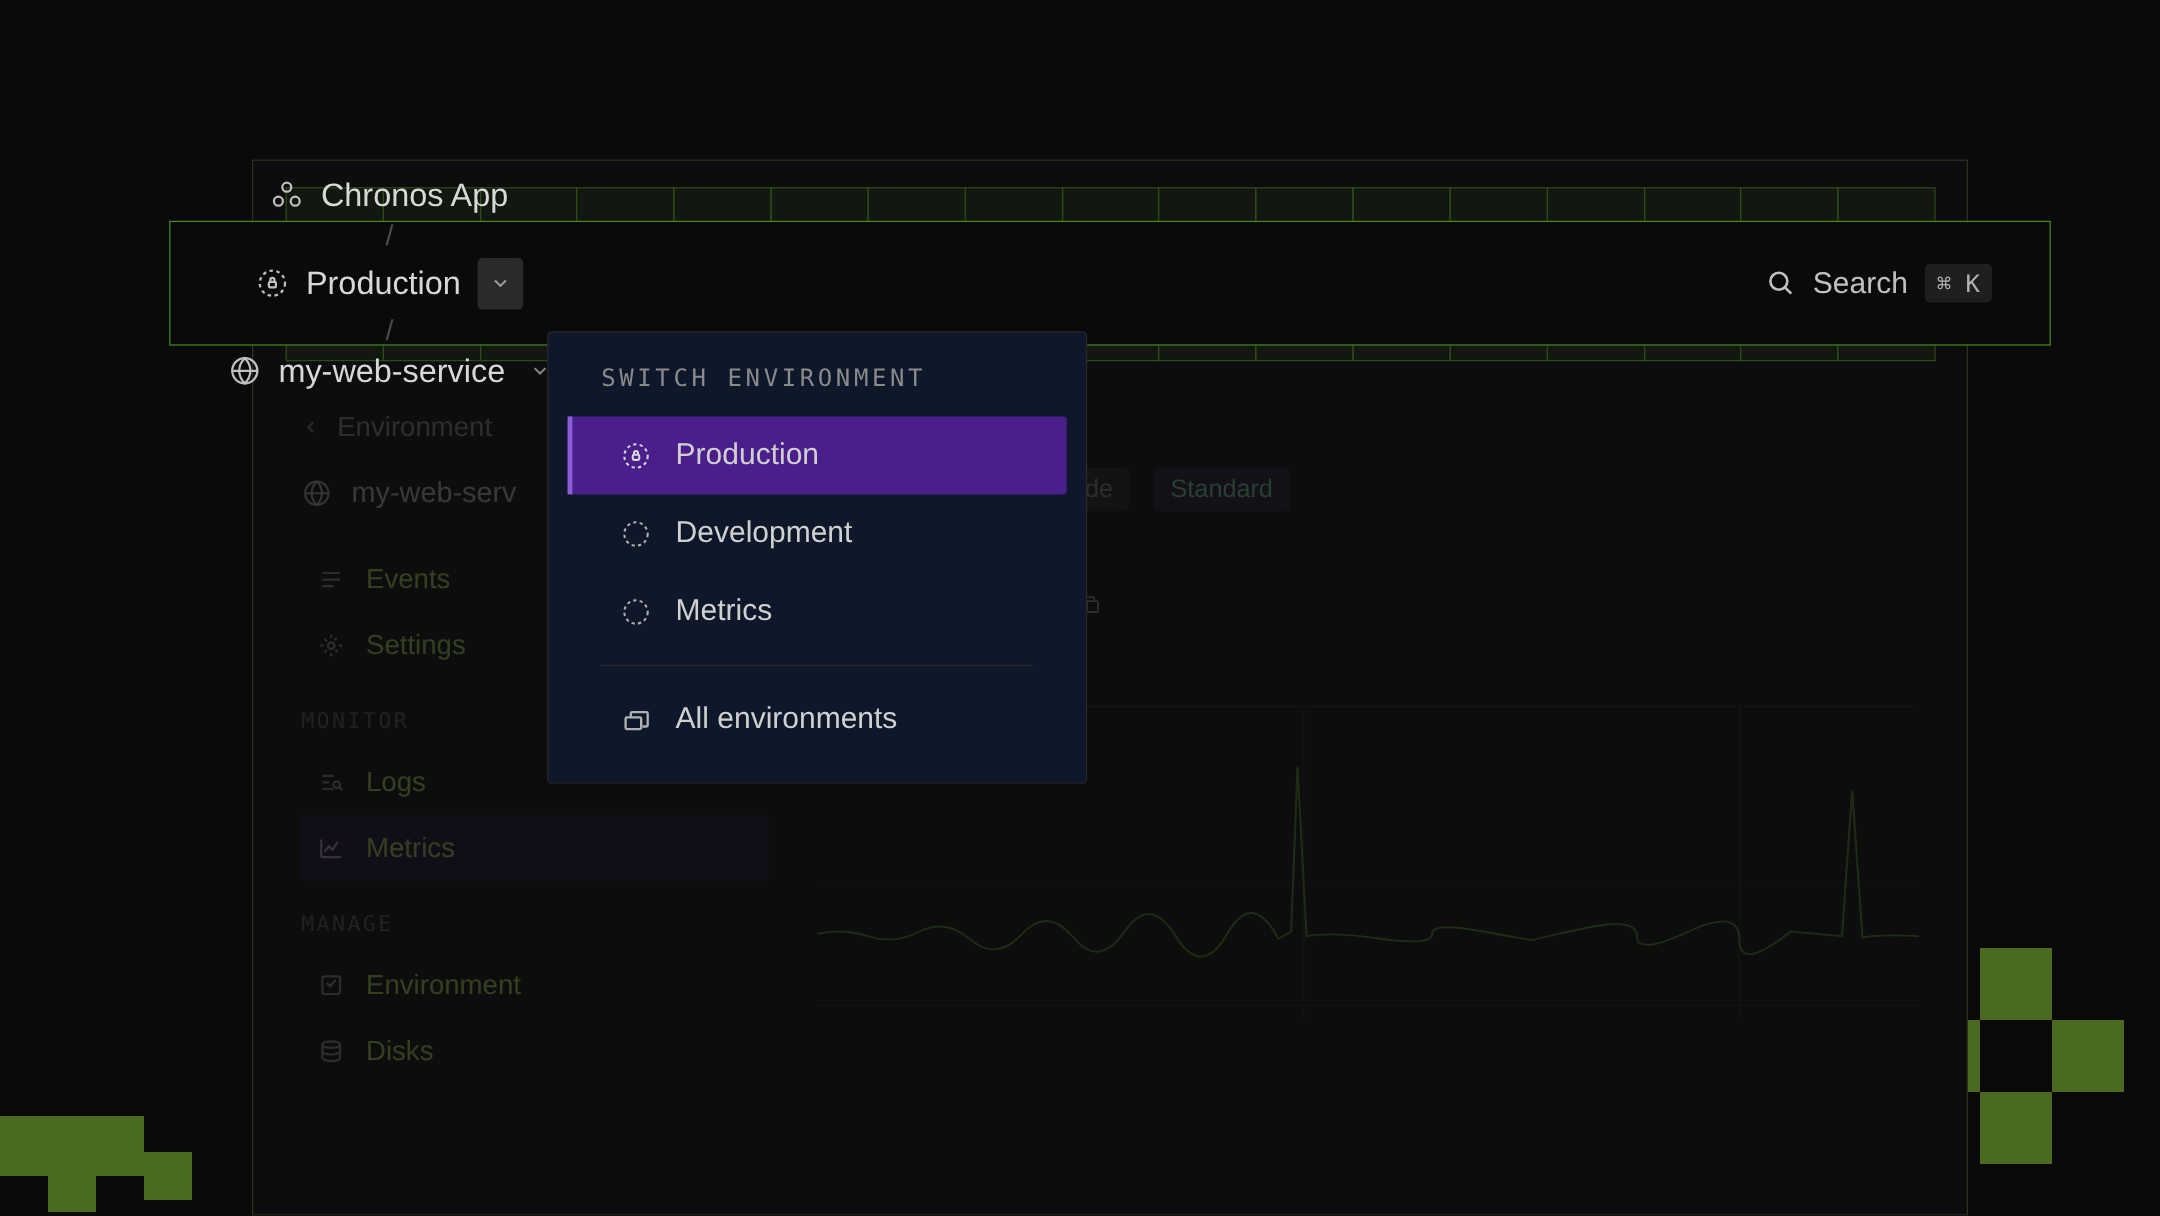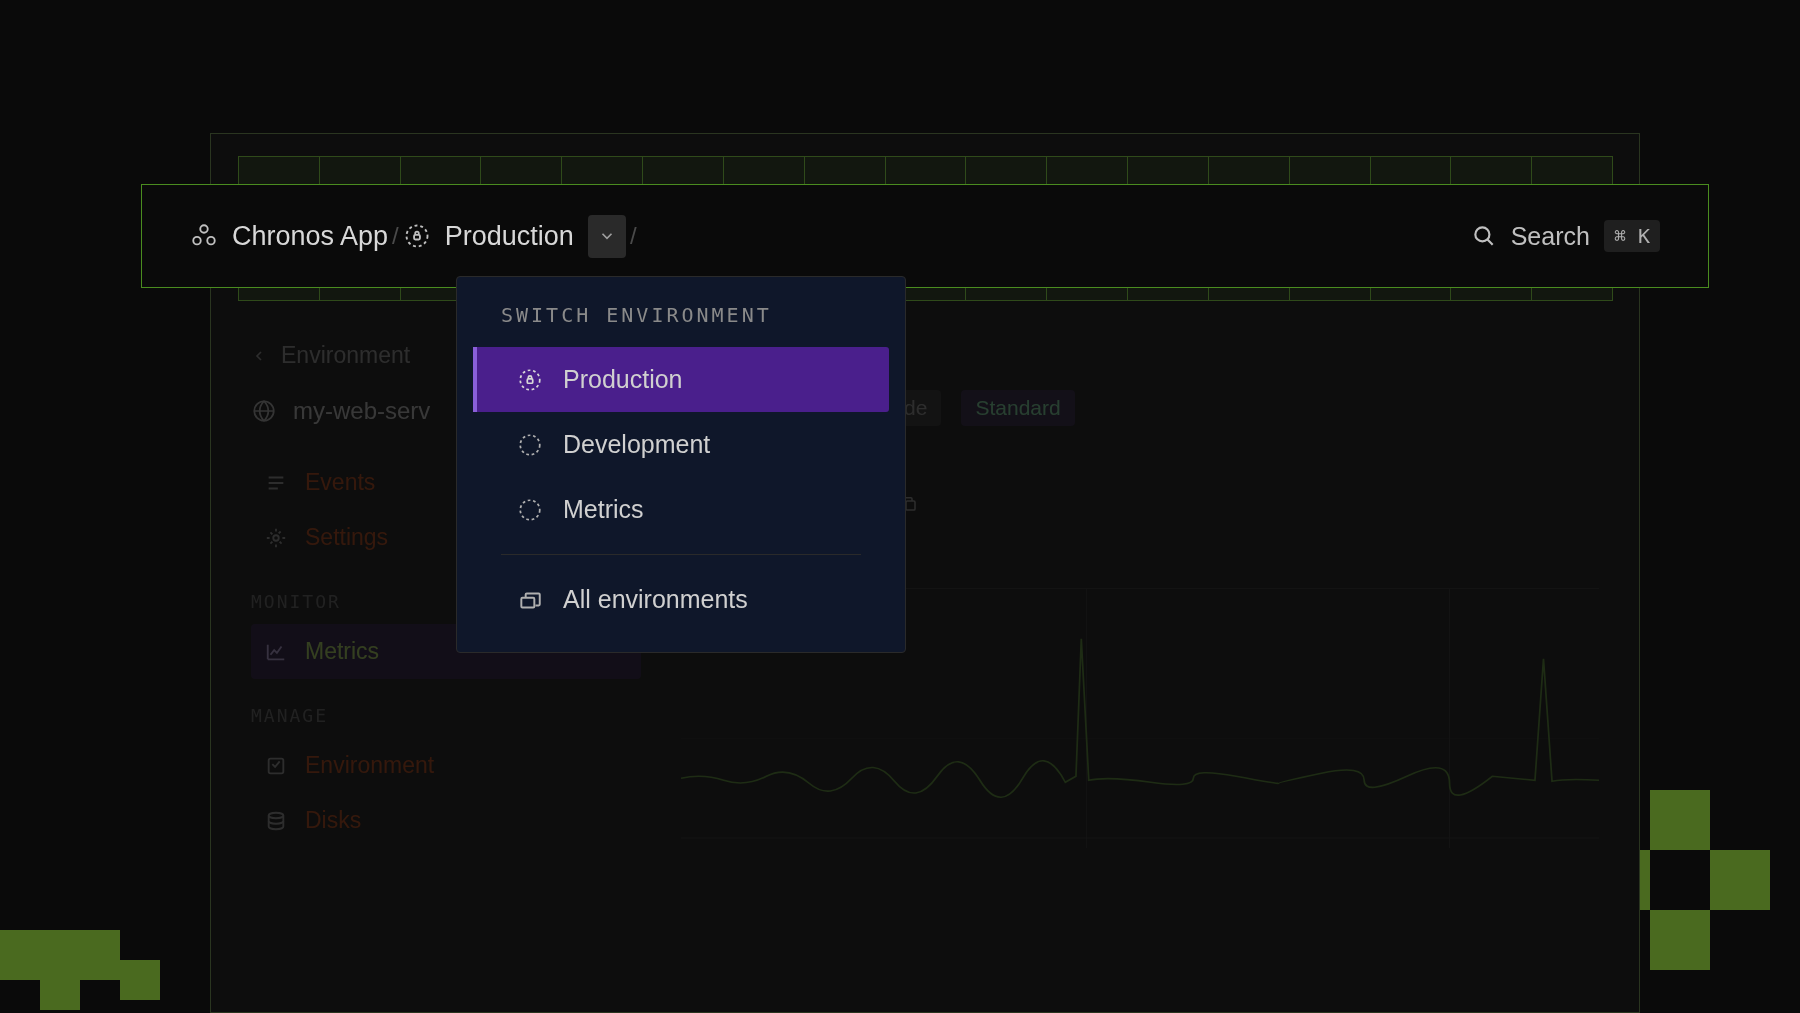--- a/index.html
+++ b/index.html
@@ -69,6 +69,7 @@
   align-items: center;
   gap: 4px;
   font-size: 27px;
+  flex-direction: column;
 }
 .crumb {
   display: flex;

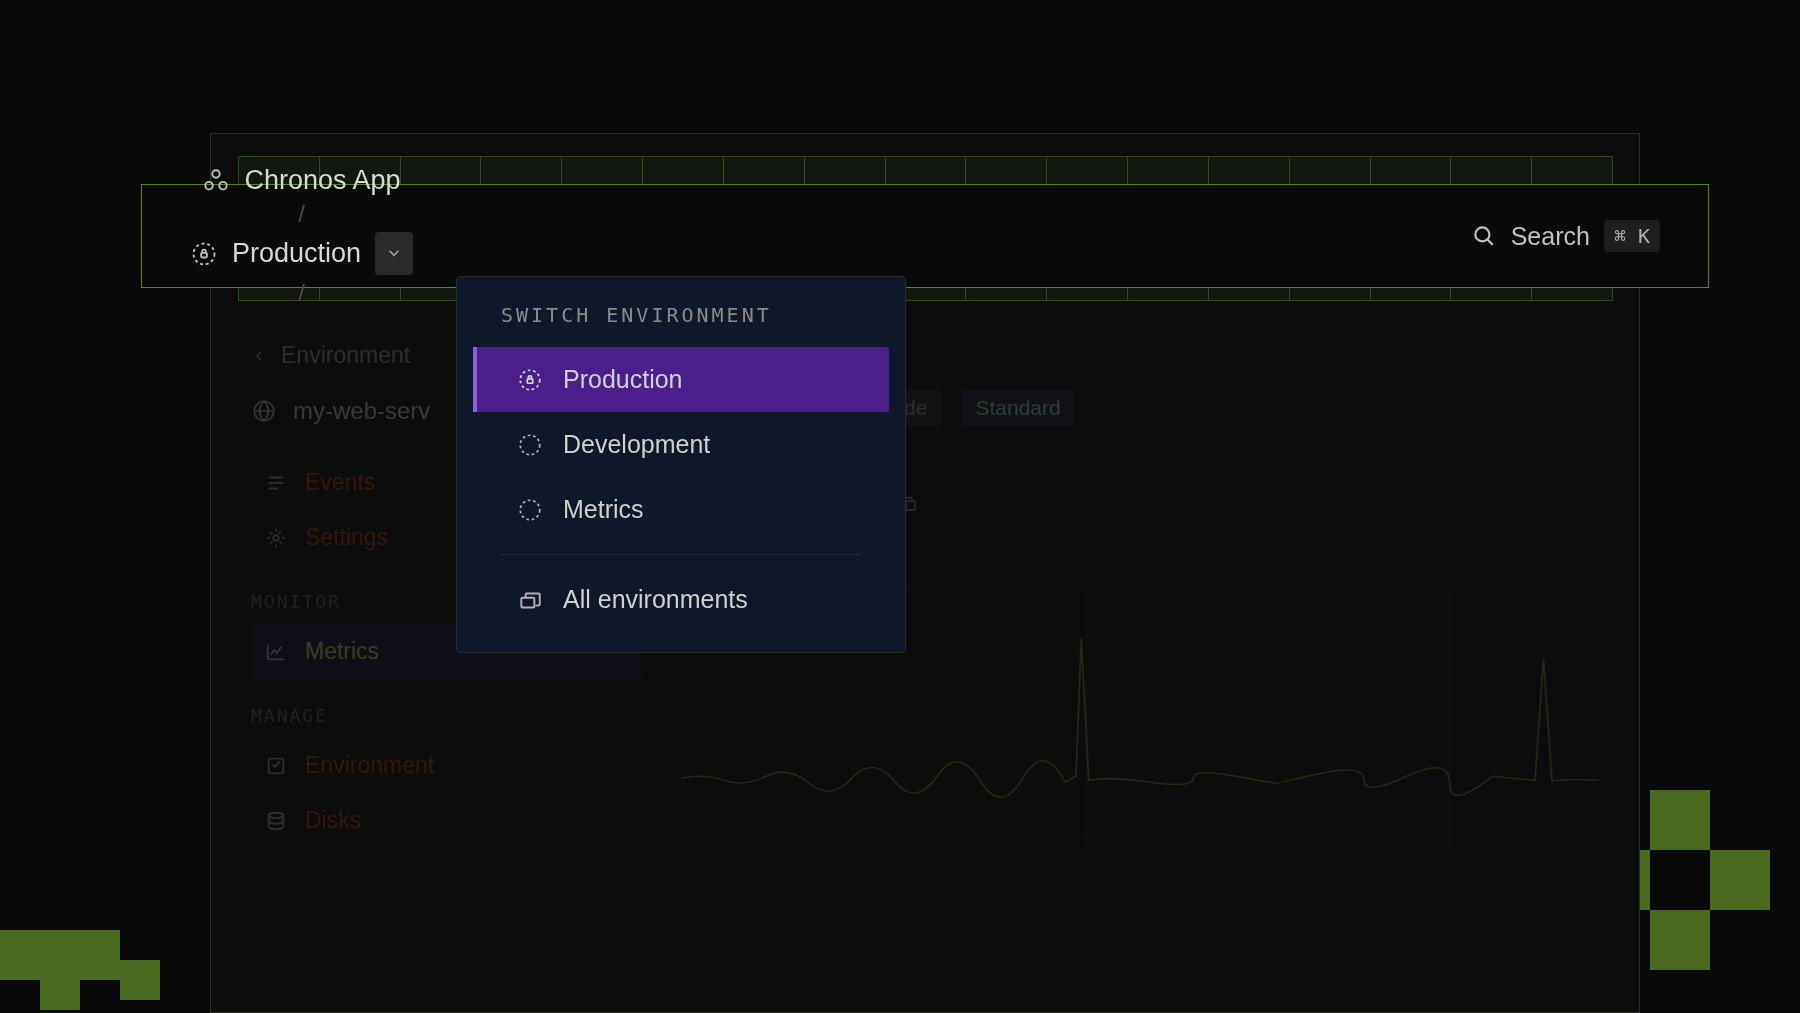--- a/index.html
+++ b/index.html
@@ -349,6 +349,20 @@
 
       <span class="sep">/</span>
 
+      <div class="crumb">
+        <span class="icon">
+          <svg width="28" height="28" viewBox="0 0 24 24" fill="none" stroke="#c0c0c0" stroke-width="1.6">
+              <circle cx="12" cy="12" r="9"></circle>
+              <path d="M3 12h18M12 3c2.5 2.5 4 5.5 4 9s-1.5 6.5-4 9c-2.5-2.5-4-5.5-4-9s1.5-6.5 4-9z"></path>
+            </svg>
+        </span>
+        <span>my-web-service</span>
+        <span class="icon chev" style="margin-left:6px">
+          <svg width="18" height="18" viewBox="0 0 24 24" fill="none" stroke="#888" stroke-width="2.2">
+              <path d="M6 9l6 6 6-6"></path>
+            </svg>
+        </span>
+      </div>
     </div>
 
     <div class="search-wrap">

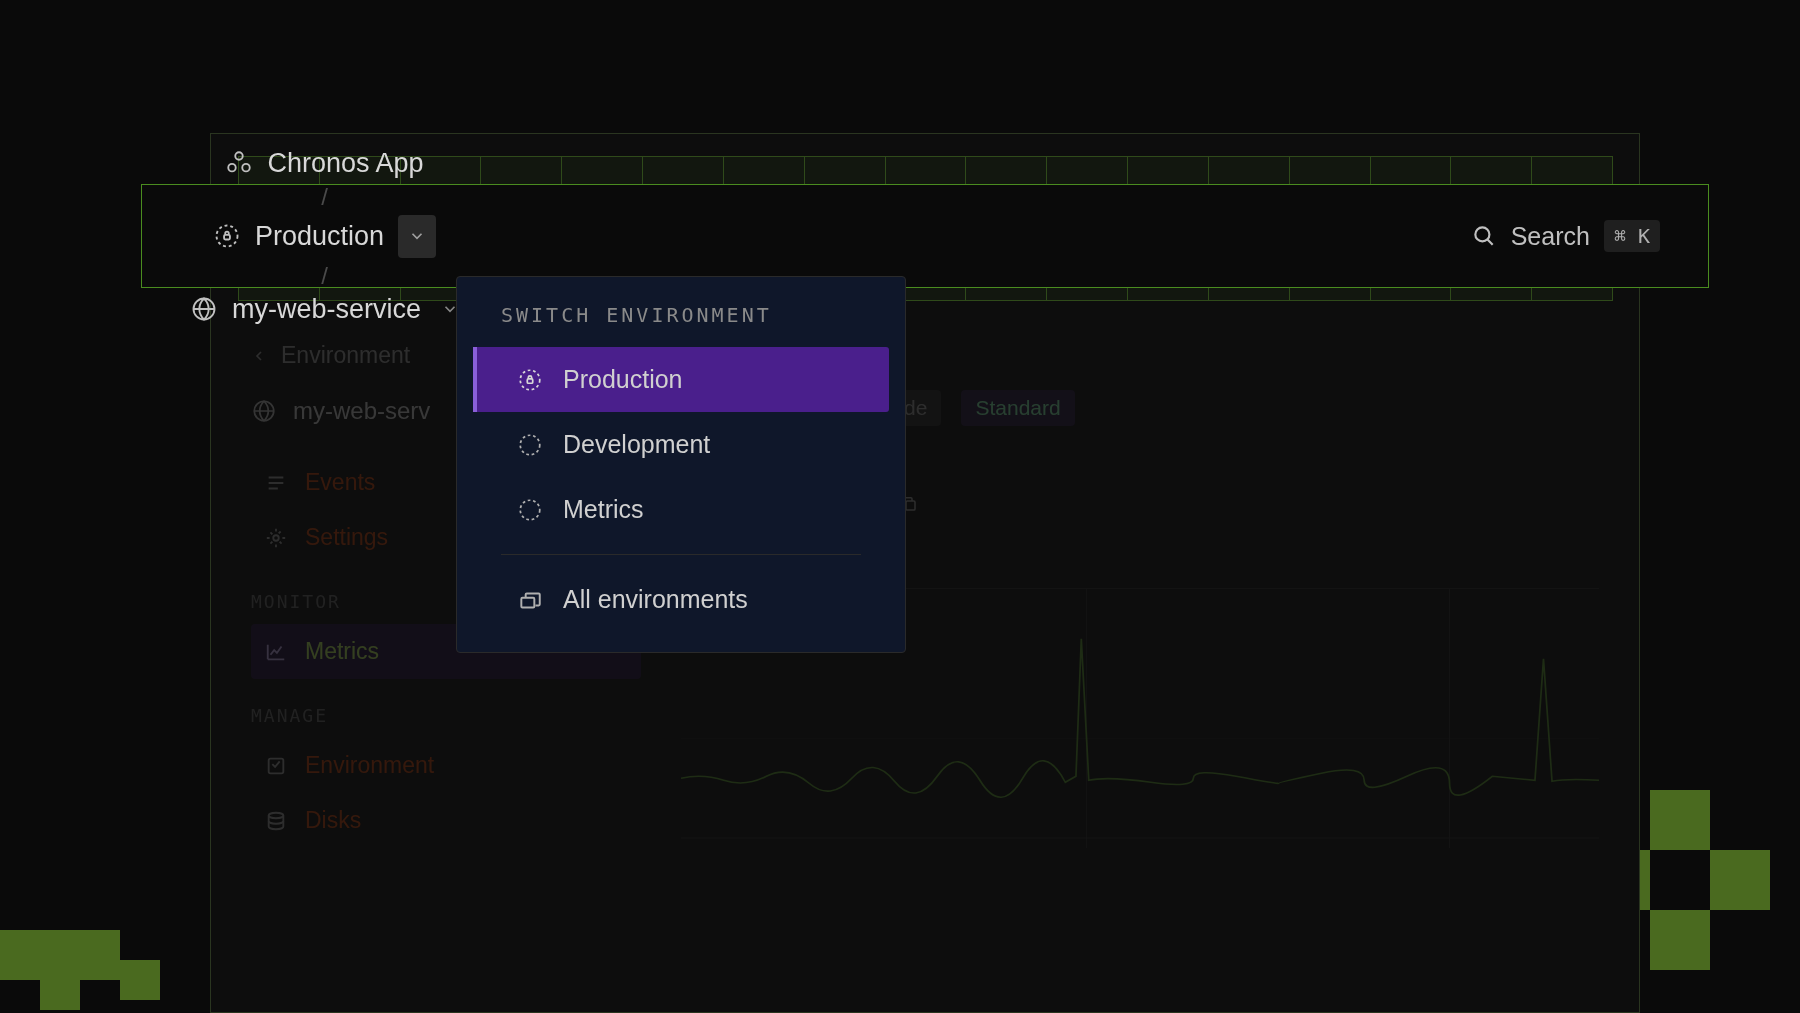--- a/index.html
+++ b/index.html
@@ -198,7 +198,7 @@
   gap: 18px;
   padding: 14px 14px;
   font-size: 23px;
-  color: #c2410c;
+  color: #bef264;
   cursor: pointer;
   border-radius: 4px;
 }

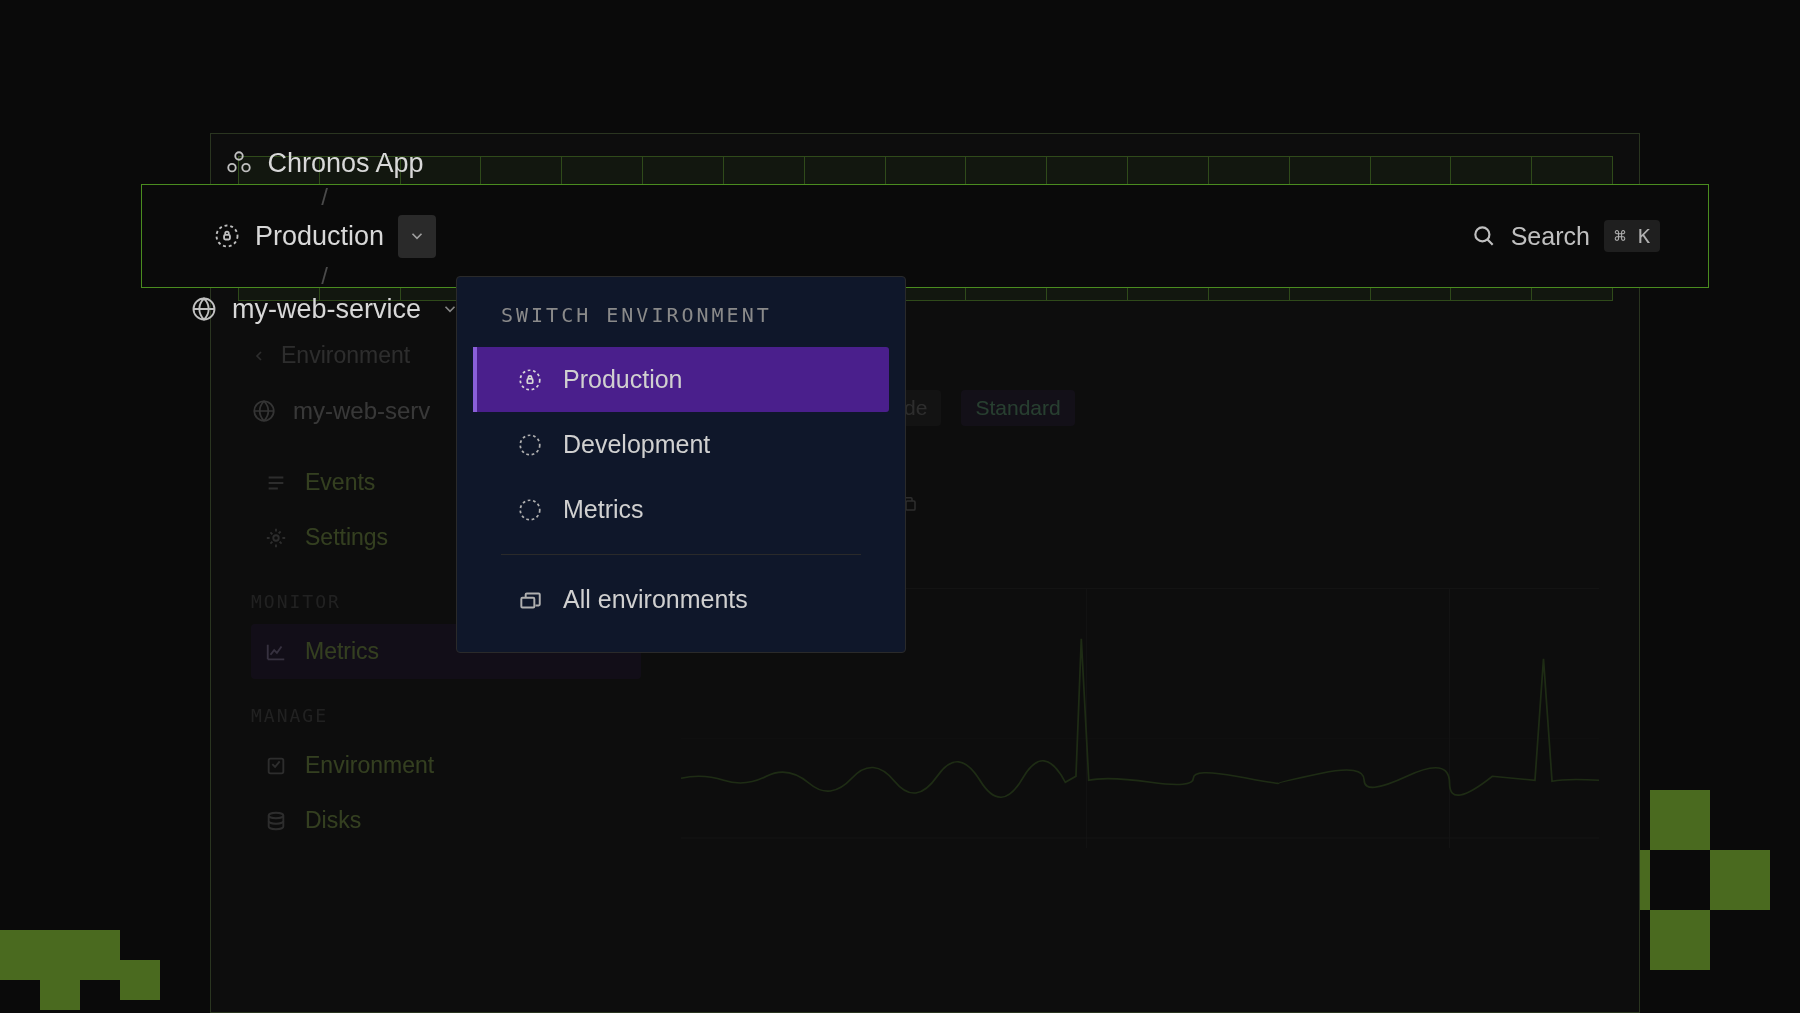--- a/index.html
+++ b/index.html
@@ -462,6 +462,16 @@
       </div>
 
       <div class="sb-section">MONITOR</div>
+      <div class="sb-item">
+        <span class="icon">
+          <svg width="22" height="22" viewBox="0 0 24 24" fill="none" stroke="#a0a0a0" stroke-width="2">
+              <path d="M4 6h10M4 12h6M4 18h10"></path>
+              <circle cx="17" cy="14" r="3"></circle>
+              <path d="M19.5 16.5L22 19"></path>
+            </svg>
+        </span>
+        <span>Logs</span>
+      </div>
       <div class="sb-item sel">
         <span class="icon">
           <svg width="22" height="22" viewBox="0 0 24 24" fill="none" stroke="#c8b0f0" stroke-width="2">

